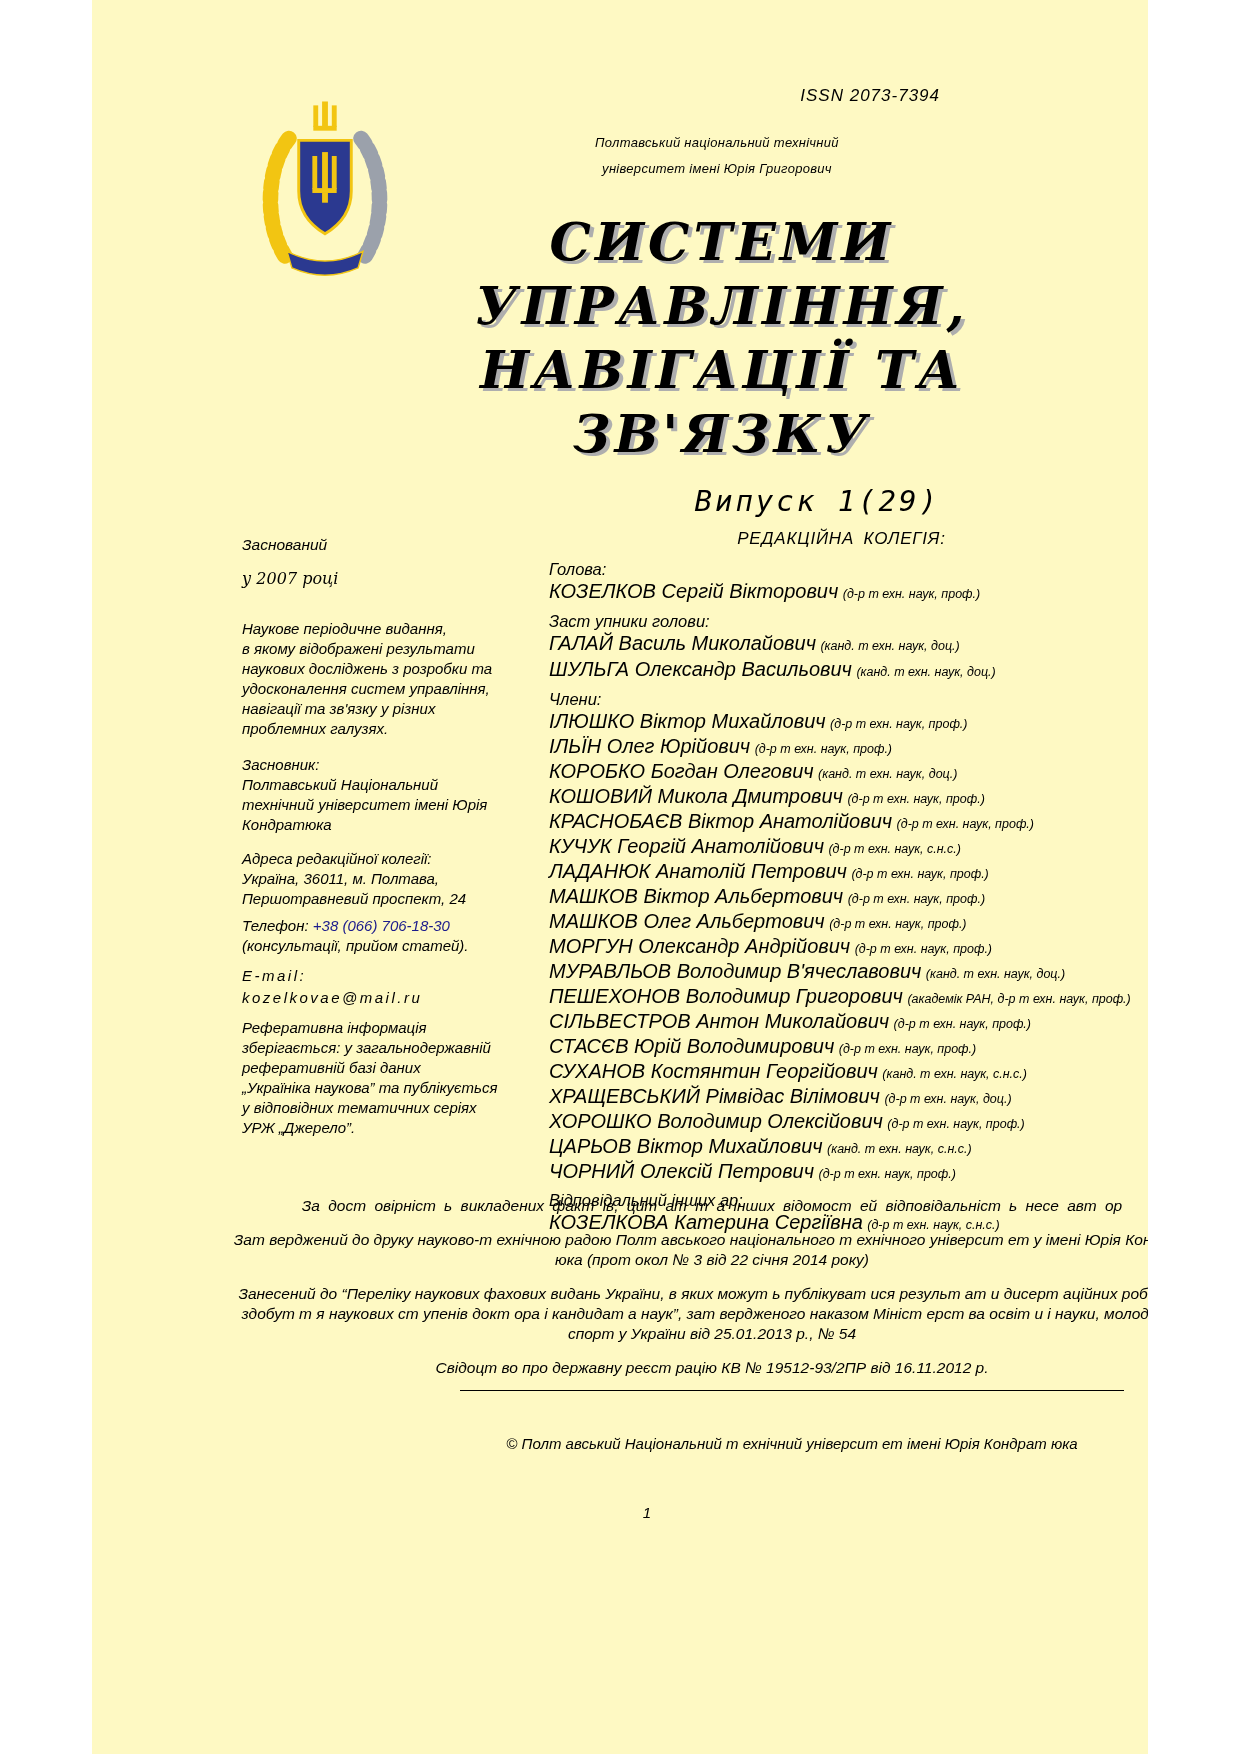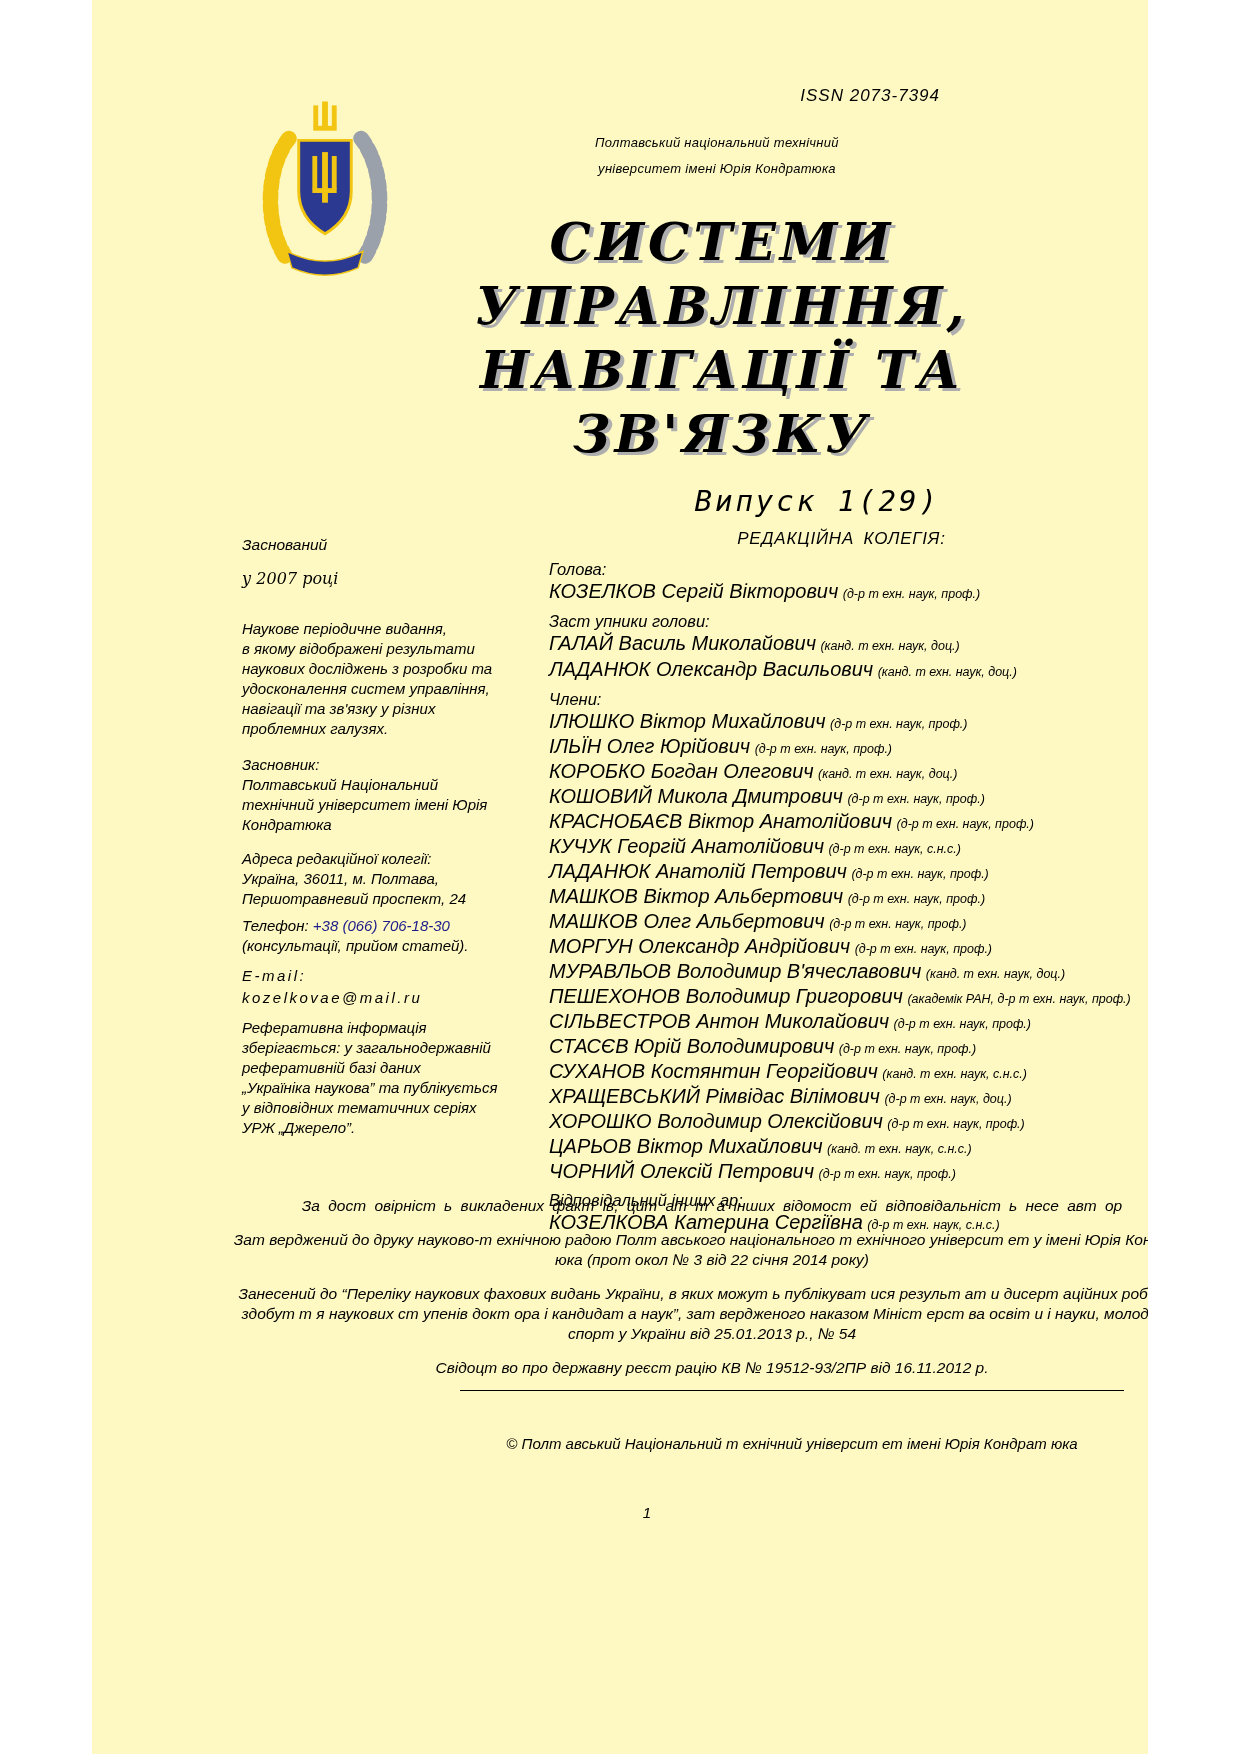--- a/index.html
+++ b/index.html
@@ -102,7 +102,7 @@
 
   <div class="univ-name">
     <div>Полтавський національний технічний</div>
-    <div>університет імені Юрія Кондратюка</div>
+    <div>університет імені Юрія Григорович</div>
   </div>
 
   <div class="journal-title">

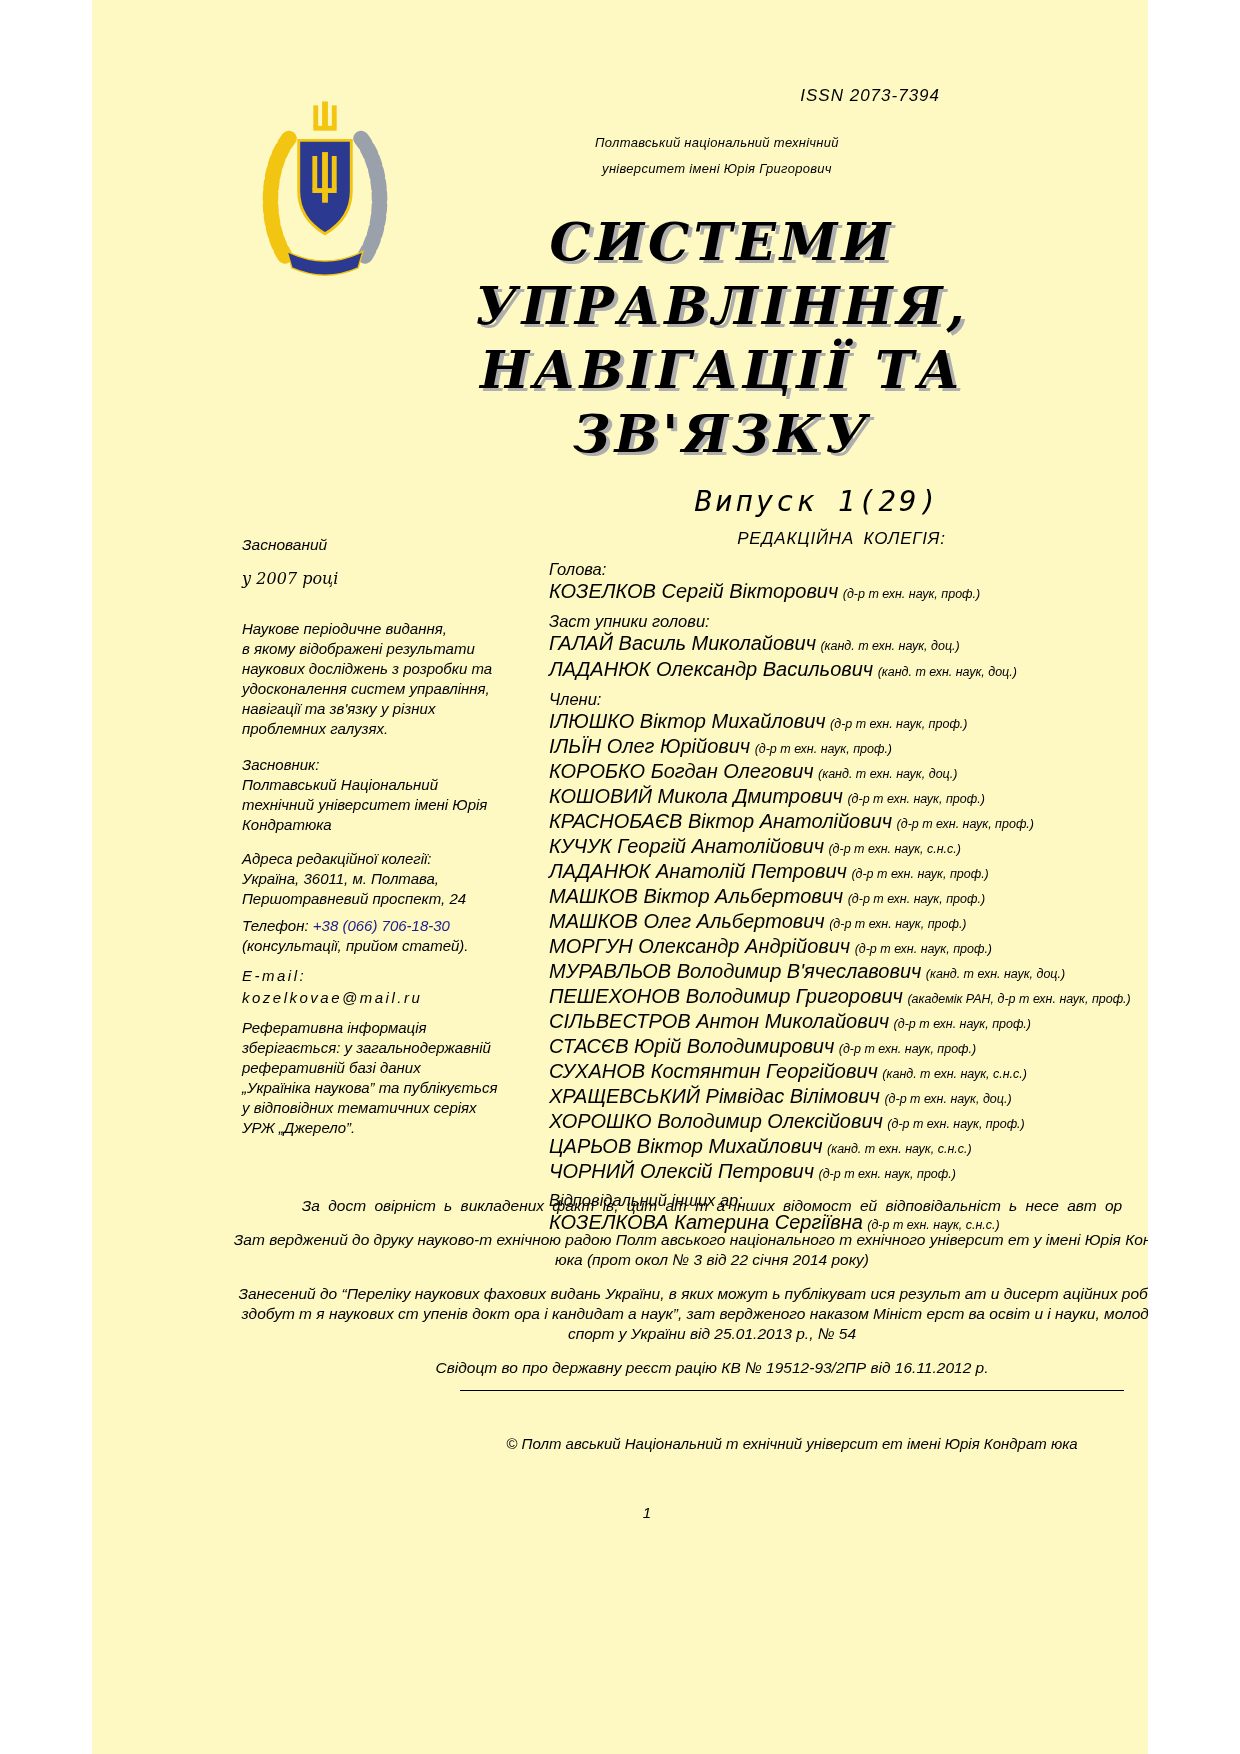--- a/index.html
+++ b/index.html
@@ -161,7 +161,7 @@
       <span class="bdeg">(канд. т ехн. наук, доц.)</span>
     </div>
     <div class="brow brow-tall">
-      <span class="bname">ЛАДАНЮК Олександр Васильович</span>
+      <span class="bname">ШУЛЬГА Олександр Васильович</span>
       <span class="bdeg">(канд. т ехн. наук, доц.)</span>
     </div>
 

